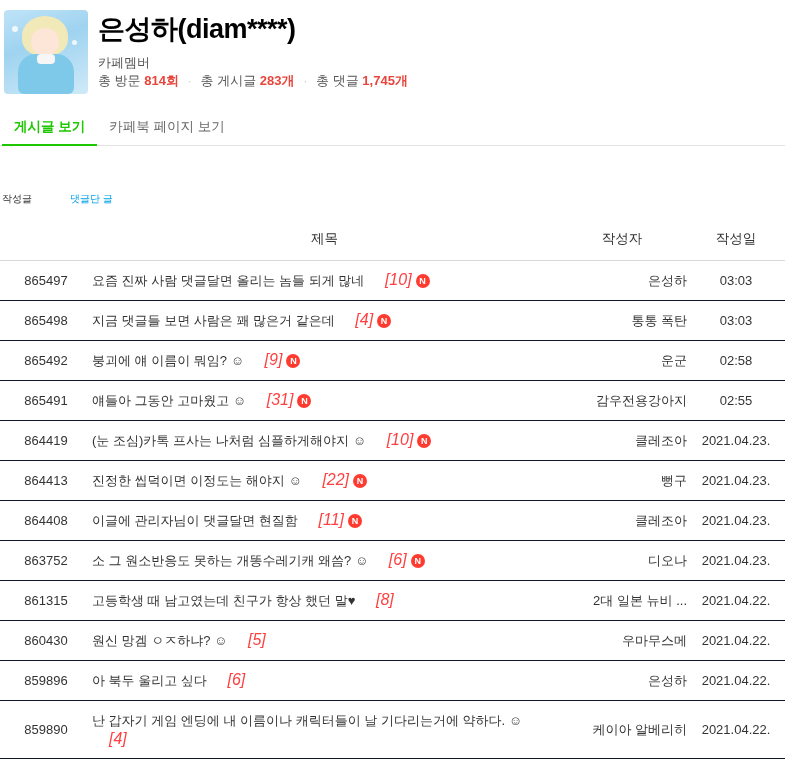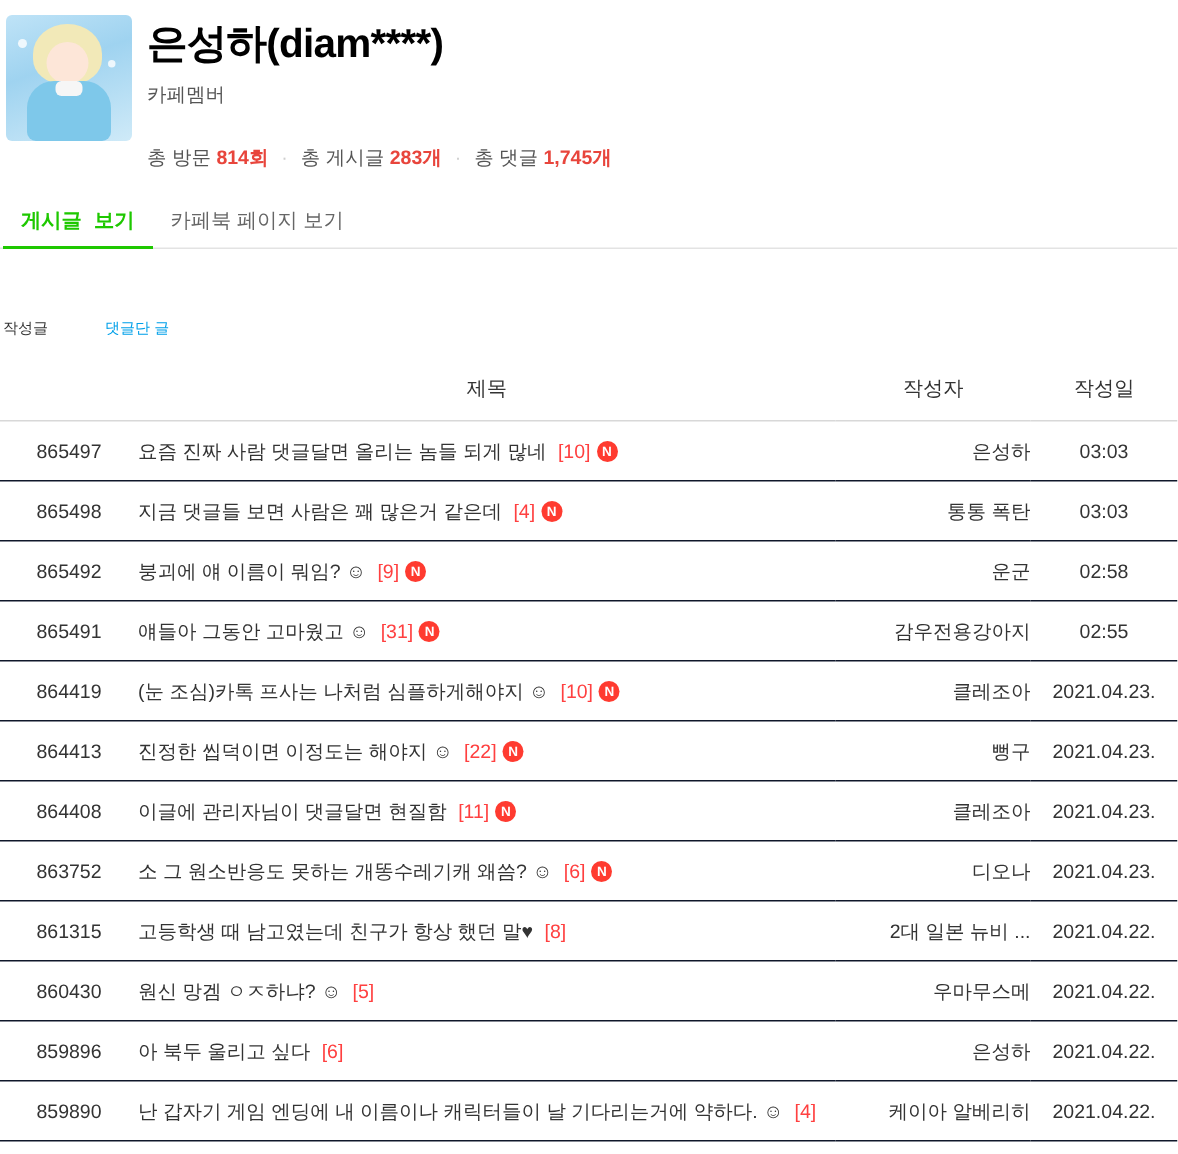--- a/index.html
+++ b/index.html
@@ -84,7 +84,7 @@
     font-size: 13px;
     color: #555;
     line-height: 18px;
-    margin-bottom: 24px;
+    margin-bottom: 0;
   }
   .stats {
     font-size: 13px;

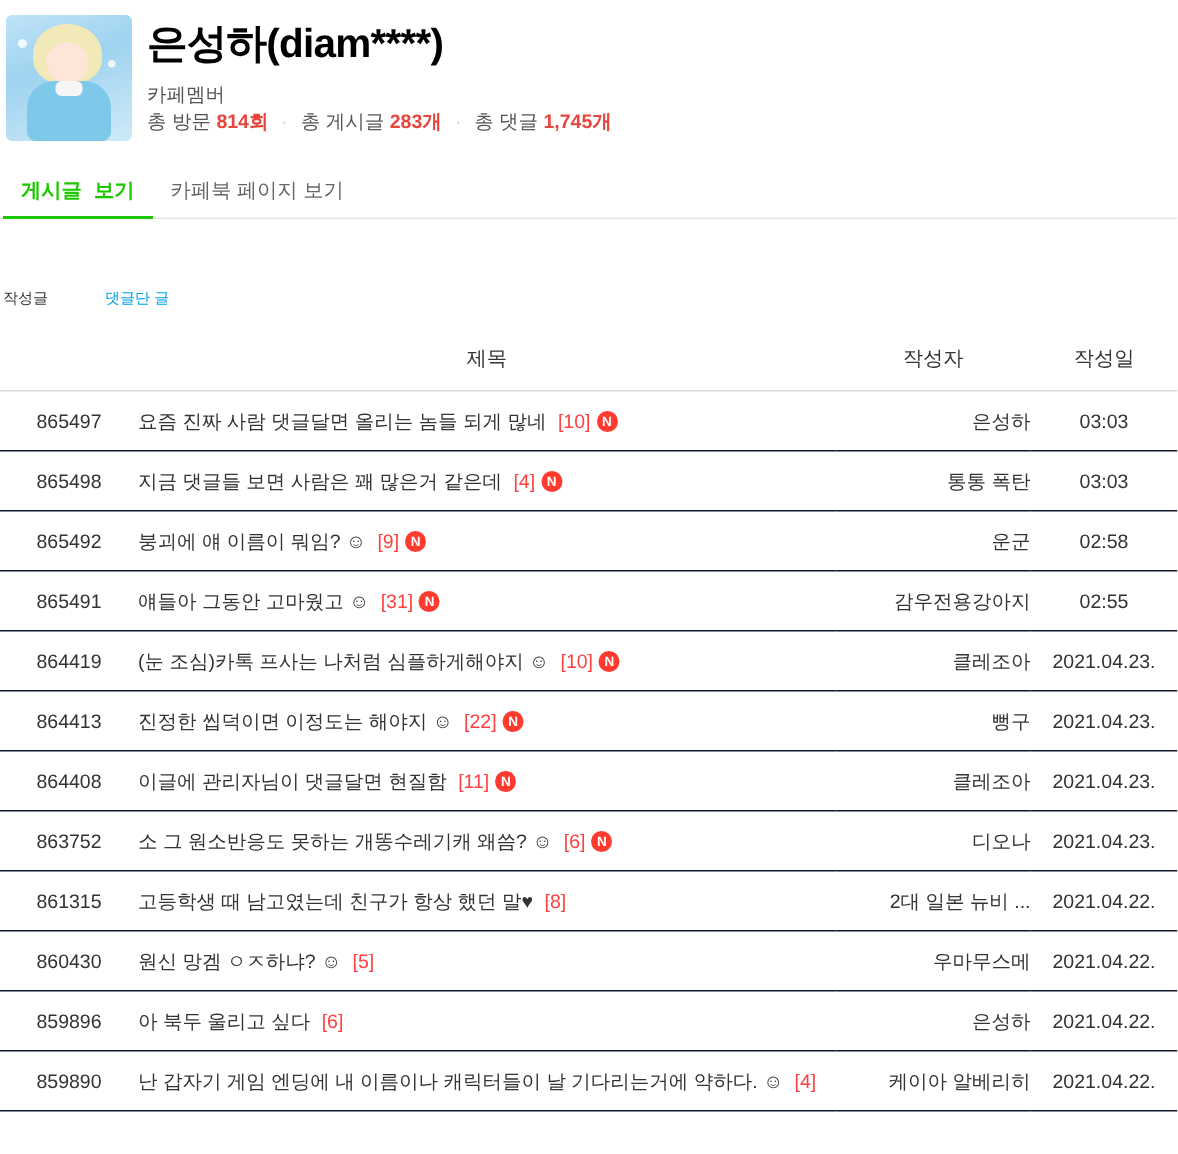--- a/index.html
+++ b/index.html
@@ -112,7 +112,6 @@
   .top-tab.active {
     color: #1ec800;
     font-weight: bold;
-    font-family: Liberation Mono, monospace;
   }
   .top-tab.active::after {
     content: "";

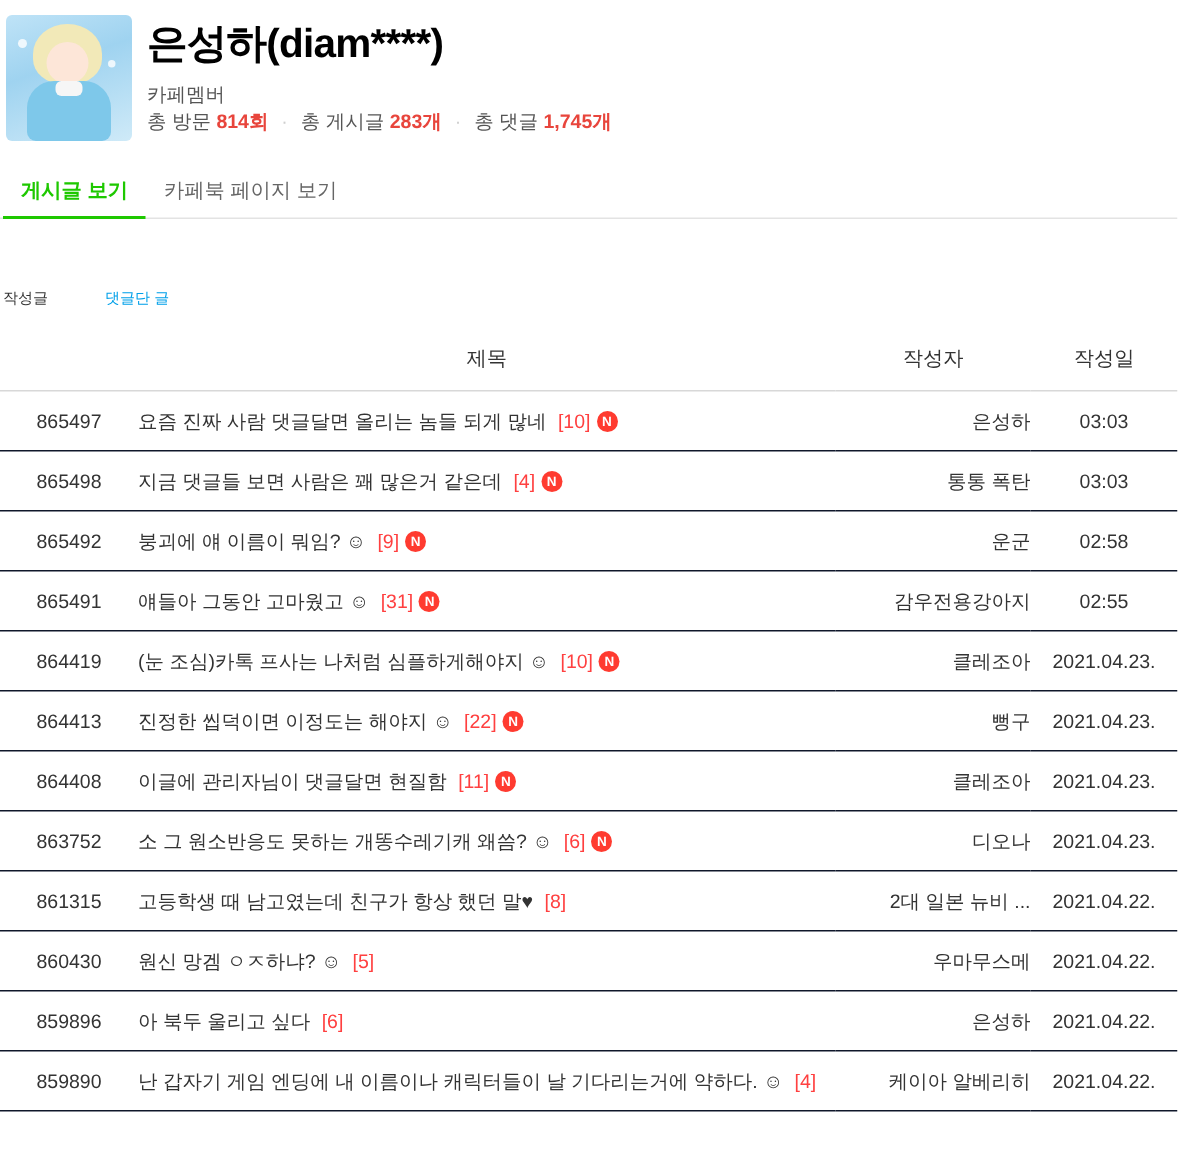--- a/index.html
+++ b/index.html
@@ -187,8 +187,9 @@
   }
   .cmt-count {
     color: #ff4040;
-    font-size: 13px;
-    margin-left: 4px;
+    font-size: 16px;
+    margin-left: 17px;
+    font-style: italic;
   }
   .emoji { font-size: 13px; }
   .new-badge {

